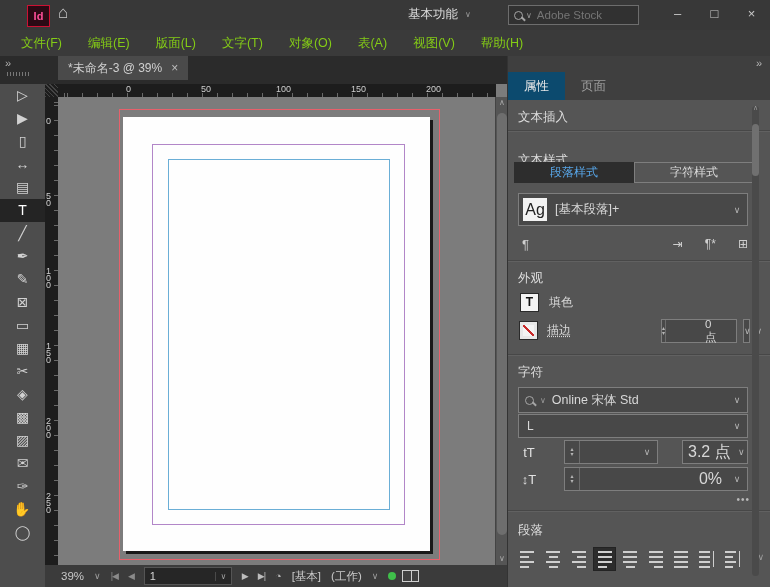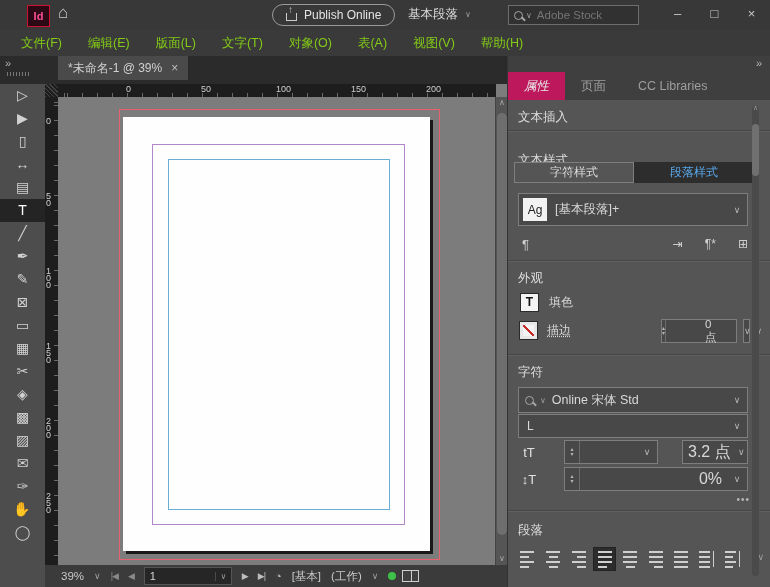--- a/index.html
+++ b/index.html
@@ -132,10 +132,6 @@
   <div class="titlebar">
     <div class="applogo">Id</div>
     <div class="homeico">⌂</div>
-    <div class="pubbtn">
-      <span class="upico"></span>
-      <span>Publish Online</span>
-    </div>
     <div class="wsswitch">
       <span>基本段落</span>
       <span class="tinychev">∨</span>

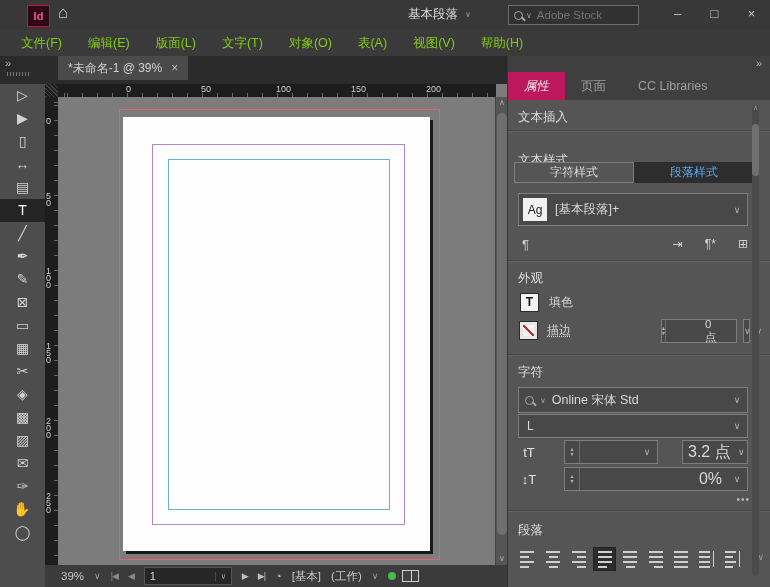--- a/index.html
+++ b/index.html
@@ -133,7 +133,7 @@
     <div class="applogo">Id</div>
     <div class="homeico">⌂</div>
     <div class="wsswitch">
-      <span>基本段落</span>
+      <span>基本功能</span>
       <span class="tinychev">∨</span>
     </div>
     <div class="searchbox">

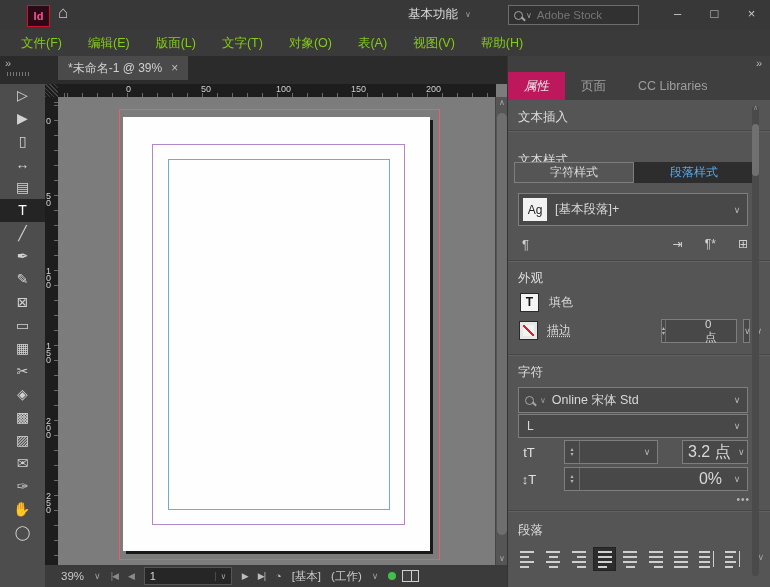--- a/index.html
+++ b/index.html
@@ -231,7 +231,7 @@
     <div class="docarea">
       <div class="tabbar">
         <div class="doctab">
-          <span>*未命名-1 @ 39%</span>
+          <span>*未命名-3 @ 39%</span>
           <span class="x">×</span>
         </div>
       </div>

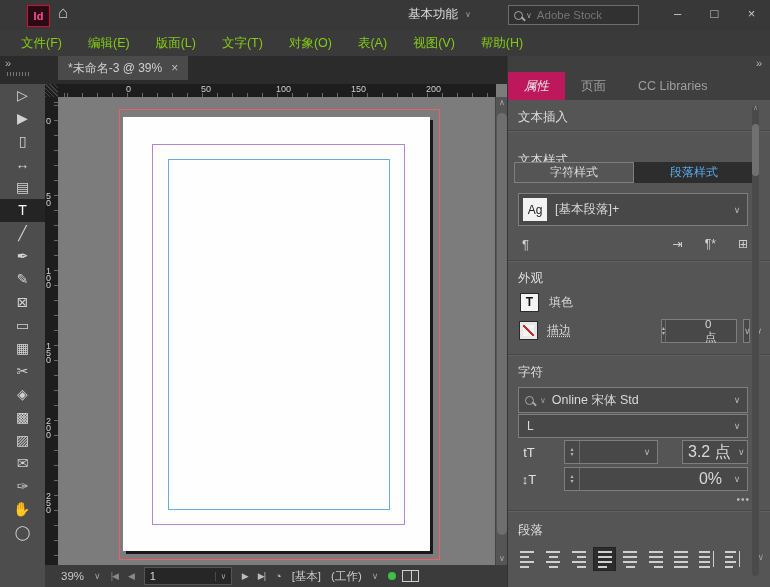--- a/index.html
+++ b/index.html
@@ -76,7 +76,7 @@
   .paneltabs .clps{position:absolute;right:8px;top:1px;color:#b5b5b5;font-size:11px;}
   .ptabrow{position:absolute;left:0;bottom:0;right:0;height:28px;display:flex;align-items:flex-end;}
   .ptab{height:28px;display:flex;align-items:center;padding:0 16px;font-size:12.5px;color:#9e9e9e;}
-  .ptab.active{background:#be185d;color:#e8e8e8;font-style:italic;}
+  .ptab.active{background:#0c4a6e;color:#e8e8e8;}
   .panelbody{position:absolute;left:0;top:44px;right:0;bottom:0;background:#555;overflow:hidden;}
   .sectitle{position:absolute;left:10px;color:#dedede;font-size:12.5px;}
   .pdivider{position:absolute;left:0;right:0;height:1px;background:#474747;border-bottom:1px solid #616161;}

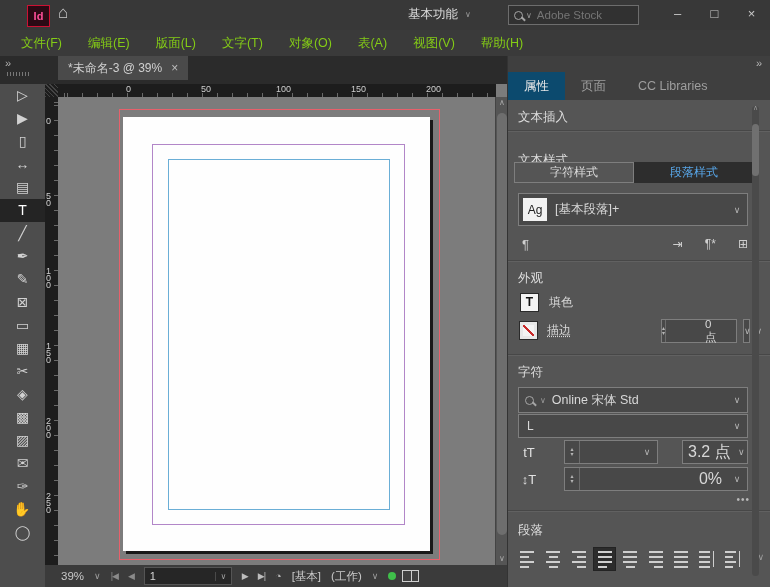--- a/index.html
+++ b/index.html
@@ -289,7 +289,6 @@
         <div class="ptabrow">
           <div class="ptab active">属性</div>
           <div class="ptab">页面</div>
-          <div class="ptab">CC Libraries</div>
         </div>
       </div>
       <div class="panelbody">

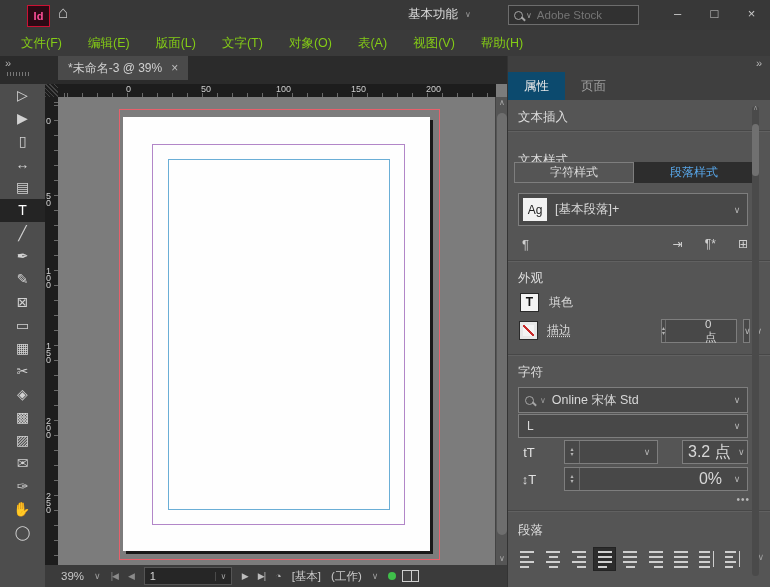--- a/index.html
+++ b/index.html
@@ -298,8 +298,8 @@
         <div class="sectitle" style="top:52px">文本样式</div>
 
         <div class="styletoggle">
+          <div class="stbtn active">段落样式</div>
           <div class="stbtn">字符样式</div>
-          <div class="stbtn active">段落样式</div>
         </div>
 
         <div class="combo styledrop">

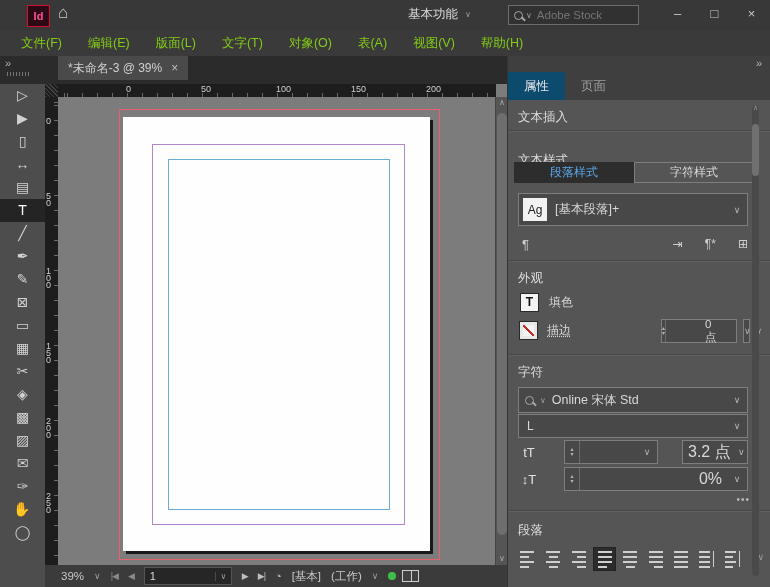--- a/index.html
+++ b/index.html
@@ -86,7 +86,7 @@
   .combo{background:#484848;border:1px solid #7e7e7e;display:flex;align-items:center;color:#d8d8d8;}
   .combo .dd{margin-left:auto;width:20px;text-align:center;font-size:9px;color:#b5b5b5;align-self:stretch;display:flex;align-items:center;justify-content:center;}
   .styledrop{position:absolute;left:10px;right:22px;top:93px;height:31px;padding-left:4px;gap:8px;font-size:12.5px;}
-  .agbox{width:24px;height:23px;background:#f2f2f2;color:#222;font-size:12px;display:flex;align-items:center;justify-content:center;}
+  .agbox{width:24px;height:23px;background:#f2f2f2;color:#222;font-size:16px;display:flex;align-items:center;justify-content:center;}
   .piconrow{position:absolute;left:14px;right:22px;top:135px;height:18px;display:flex;align-items:center;color:#cfcfcf;font-size:13px;}
   .piconrow .grp{margin-left:auto;display:flex;gap:22px;font-size:12px;}
   .swrow{position:absolute;left:12px;display:flex;align-items:center;gap:10px;font-size:12px;color:#d8d8d8;height:20px;}

